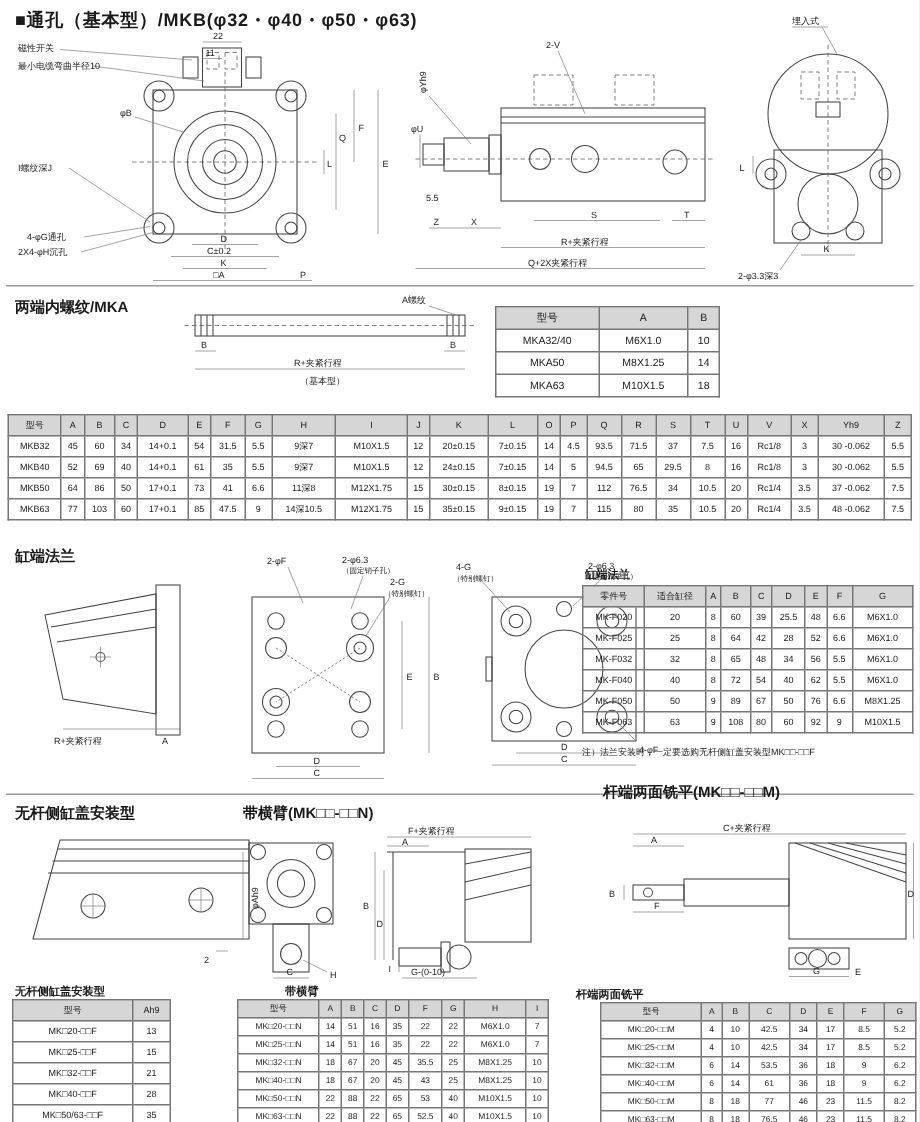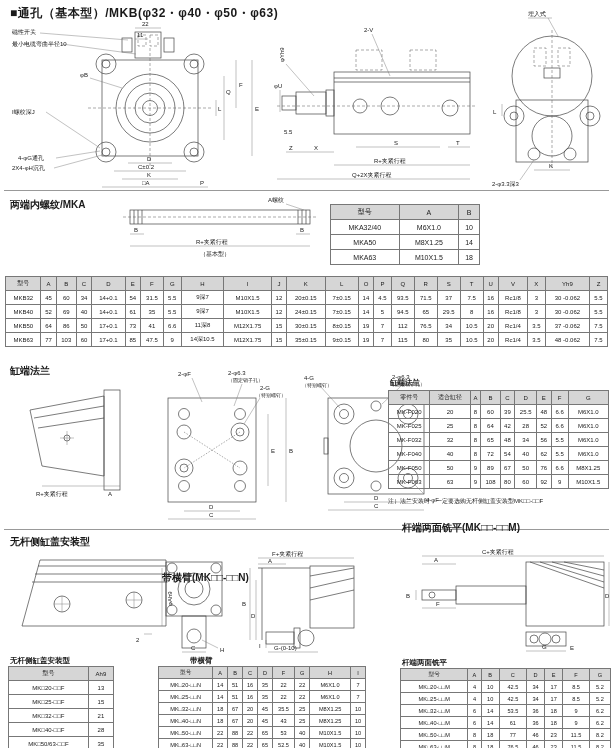--- a/index.html
+++ b/index.html
@@ -545,7 +545,7 @@
   <div class="sep" style="top:529px;"></div>
 
   <div class="abs h2" style="left:10px;top:535px;">无杆侧缸盖安装型</div>
-  <div class="abs h2" style="left:162px;top:535px;margin-top:36px;">带横臂(MK□□-□□N)</div>
+  <div class="abs h2" style="left:162px;top:535px;">带横臂(MK□□-□□N)</div>
   <div class="abs h2" style="left:402px;top:521px;">杆端两面铣平(MK□□-□□M)</div>
 
   <svg class="abs" style="left:10px;top:548px;" width="165" height="105" viewBox="0 0 165 105">

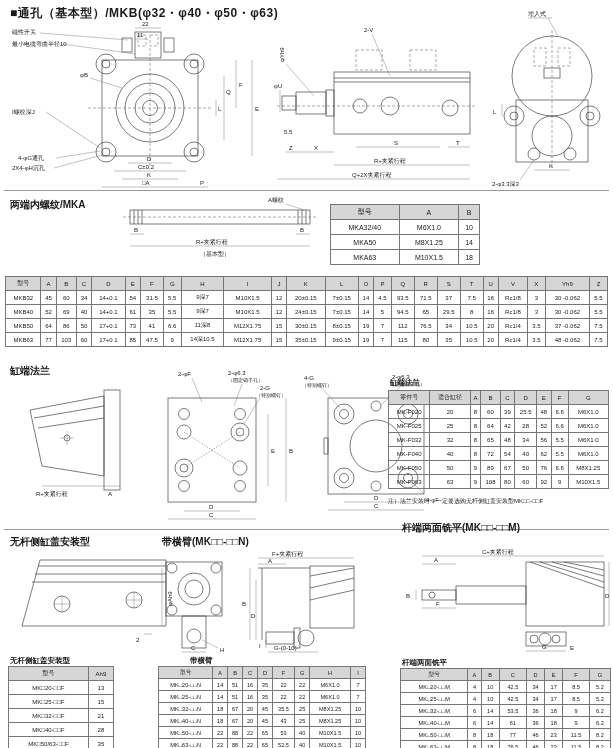--- a/index.html
+++ b/index.html
@@ -763,7 +763,7 @@
       </table>
   </div>
 
-  <div class="abs h3" style="left:402px;top:658px;">杆端两面铣平</div>
+  <div class="abs h3" style="left:384px;top:658px;">杆端两面铣平</div>
   <div class="abs" style="left:400px;top:668px;width:211px;">
     <table class="tbl t55">
         <thead>

